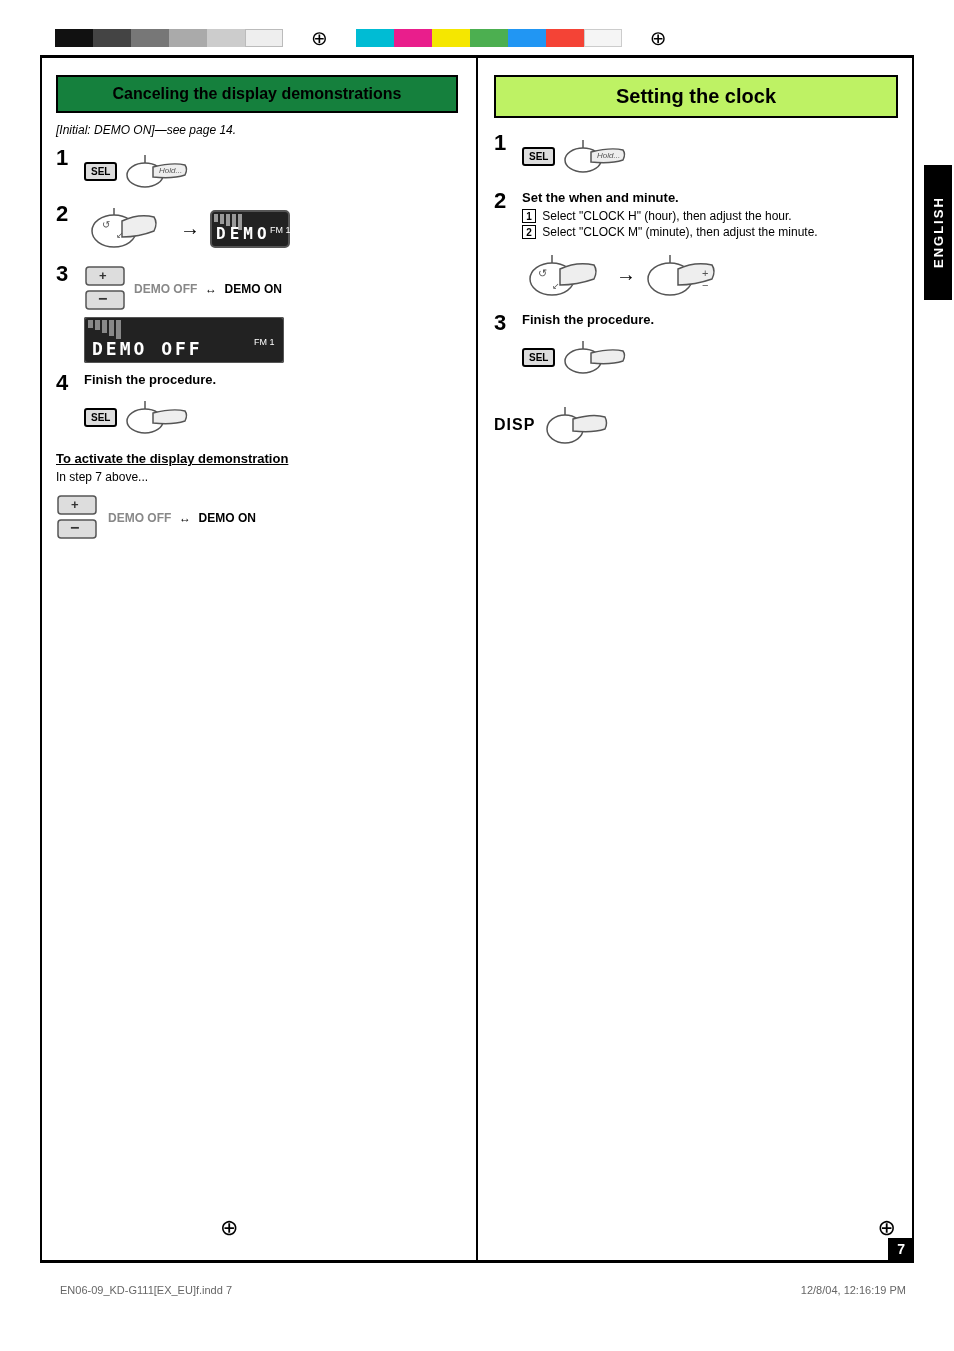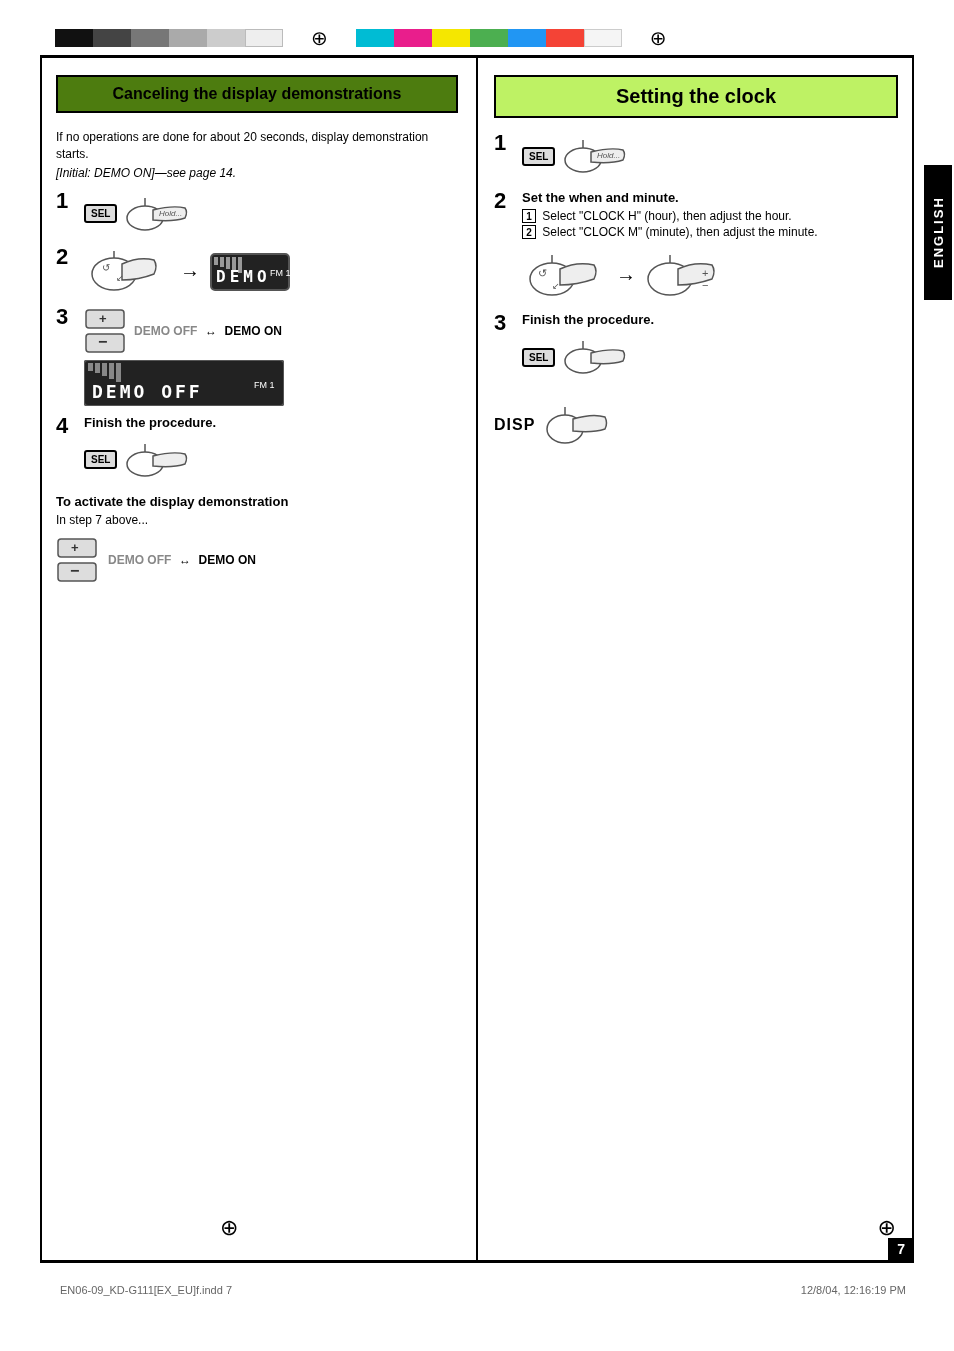--- a/index.html
+++ b/index.html
@@ -59,7 +59,7 @@
 
 <div style="position:absolute;top:65px;left:42px;width:430px;padding:10px 14px;">
 
-  <div style="border:2px solid #000;padding:8px 12px;text-align:center;background:#4d7c0f;margin-bottom:16px;">
+  <div style="border:2px solid #000;padding:8px 12px;text-align:center;background:#15803d;margin-bottom:10px;">
     <h2 style="font-size:16px;font-weight:bold;">Canceling the display demonstrations</h2>
   </div>
 

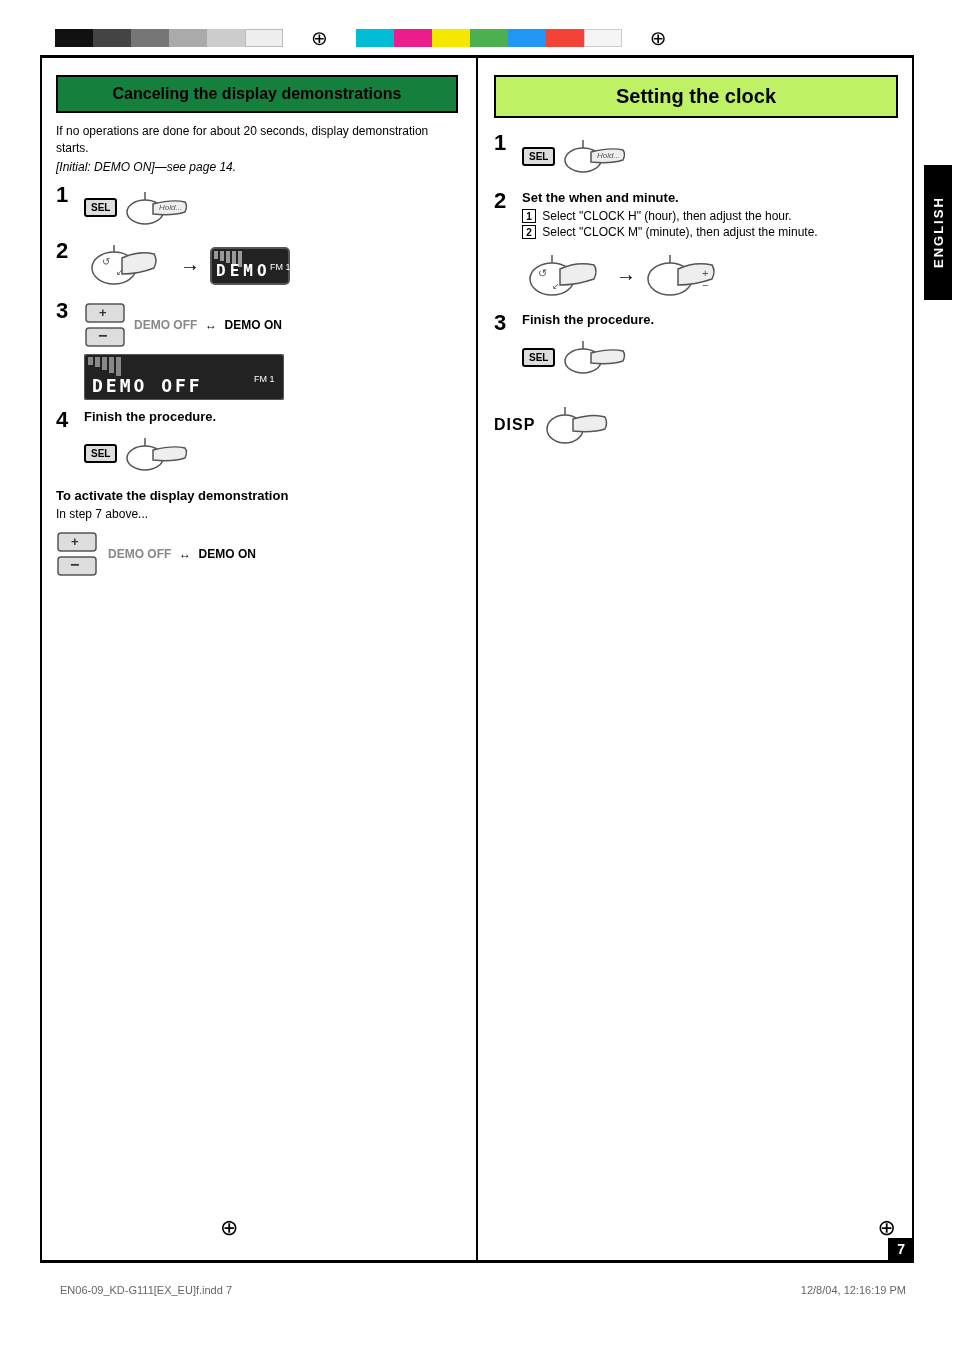--- a/index.html
+++ b/index.html
@@ -63,7 +63,6 @@
     <h2 style="font-size:16px;font-weight:bold;">Canceling the display demonstrations</h2>
   </div>
 
-  <p style="font-size:12px;margin-bottom:3px;line-height:1.4;">If no operations are done for about 20 seconds, display demonstration starts.</p>
   <p style="font-size:12px;font-style:italic;margin-bottom:10px;">[Initial: DEMO ON]—see page 14.</p>
 
   <div style="display:flex;align-items:flex-start;margin-bottom:8px;">

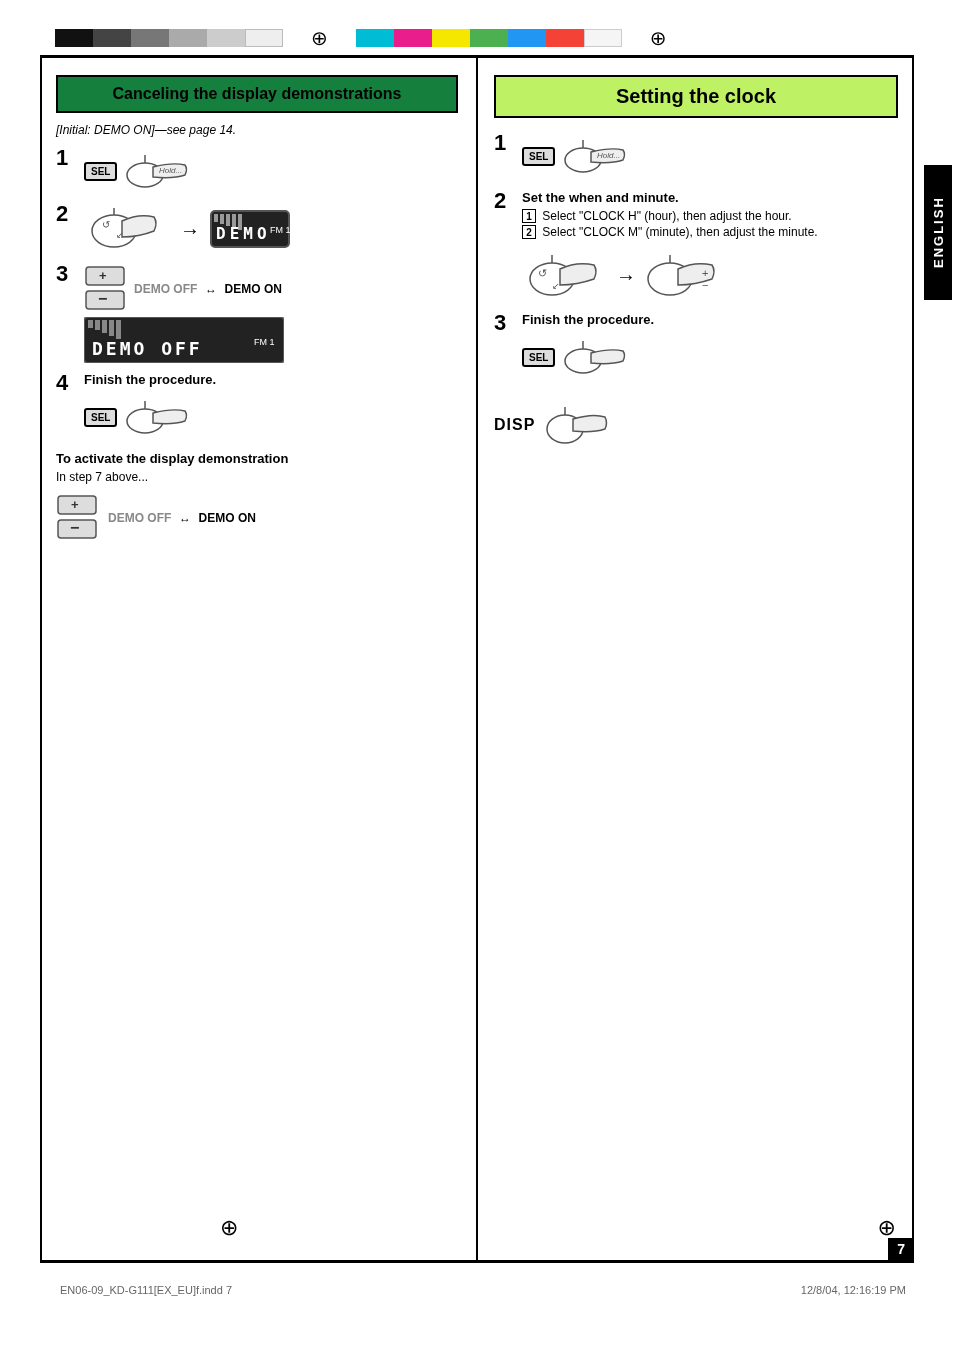--- a/index.html
+++ b/index.html
@@ -159,7 +159,7 @@
     </div>
   </div>
 
-  <p style="font-size:13px;font-weight:bold;margin-bottom:4px;">To activate the display demonstration</p>
+  <p style="font-size:13px;font-weight:bold;text-decoration:underline;margin-bottom:4px;">To activate the display demonstration</p>
   <p style="font-size:12px;margin-bottom:8px;">In step 7 above...</p>
   <div style="display:flex;align-items:center;gap:8px;">
     <svg width="44" height="50">

